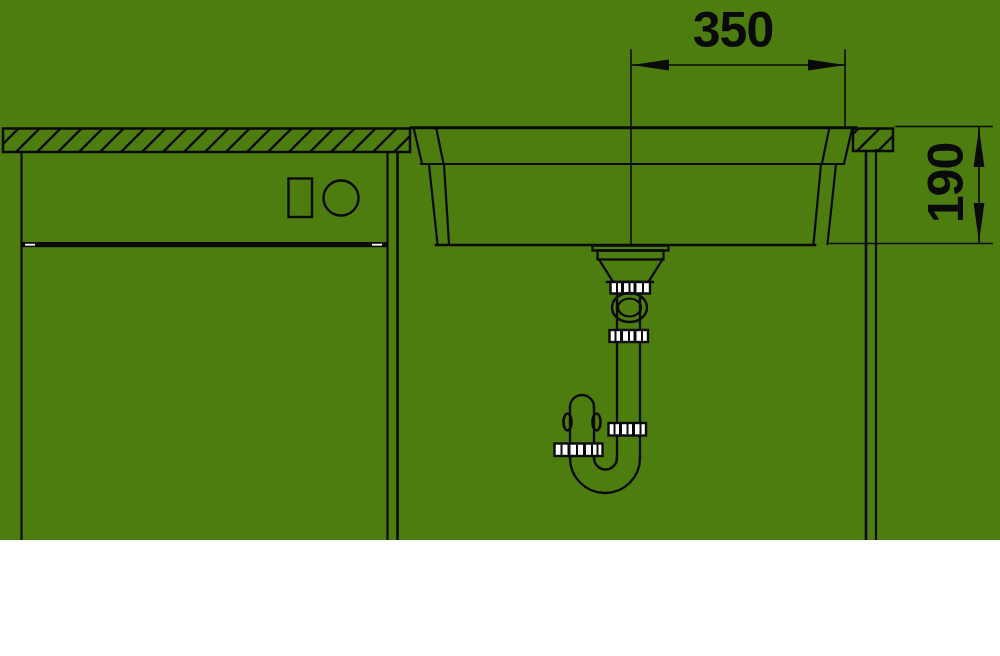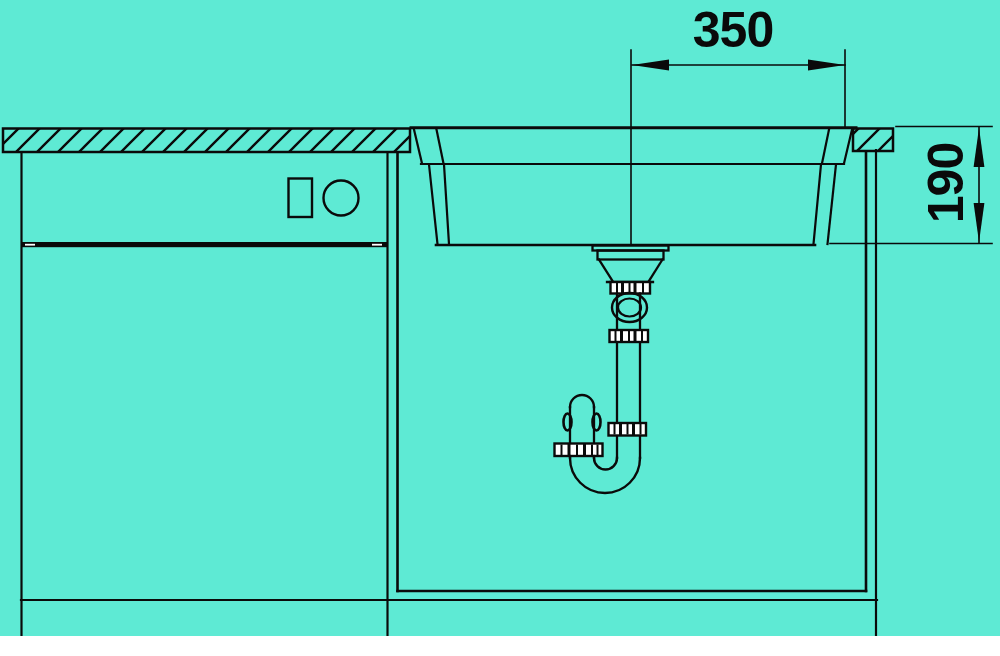--- a/index.html
+++ b/index.html
@@ -6,8 +6,8 @@
   .canvas {
     position: relative;
     width: 1000px;
-    height: 636px;
-    background: #5eead4;
+    height: 540px;
+    background: #4d7c0f;
     font-family: "Liberation Sans", sans-serif;
     overflow: hidden;
   }

